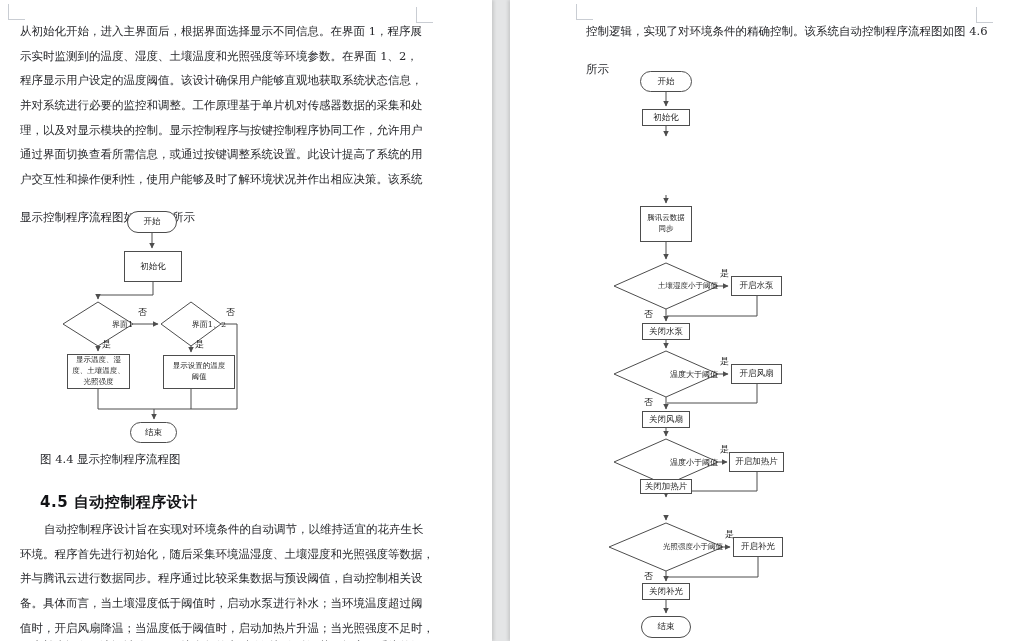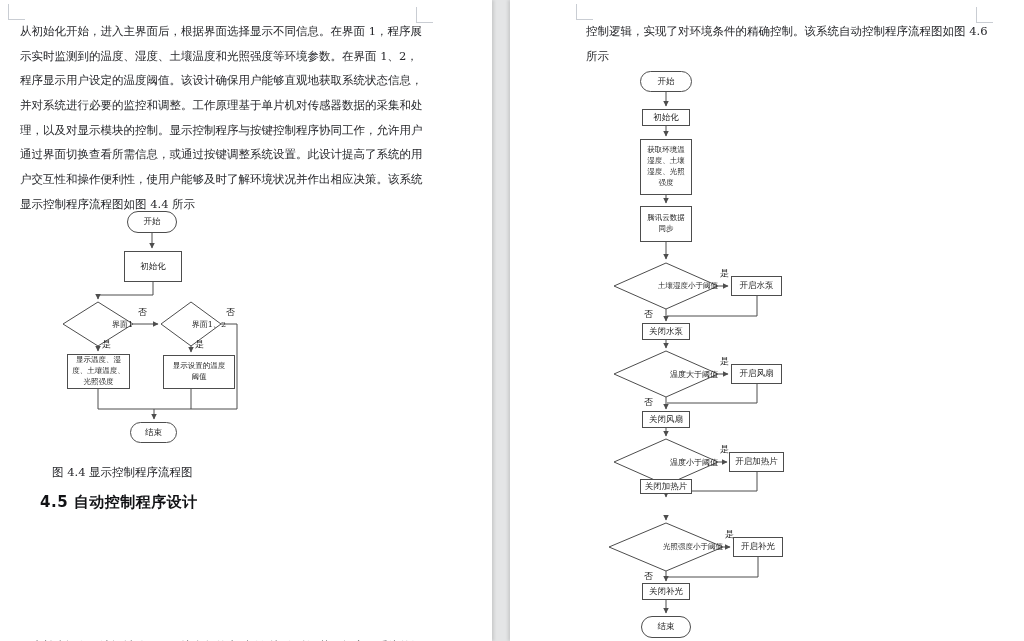--- a/index.html
+++ b/index.html
@@ -23,7 +23,7 @@
     text-align:justify;text-align-last:justify;
     white-space:nowrap;
   }
-  .jline.last{text-align-last:left;}
+  .jline.last{text-align-last:left;margin-top:13px;}
   .caption{
     position:absolute;color:#26272b;font-size:11.5px;line-height:14px;
   }

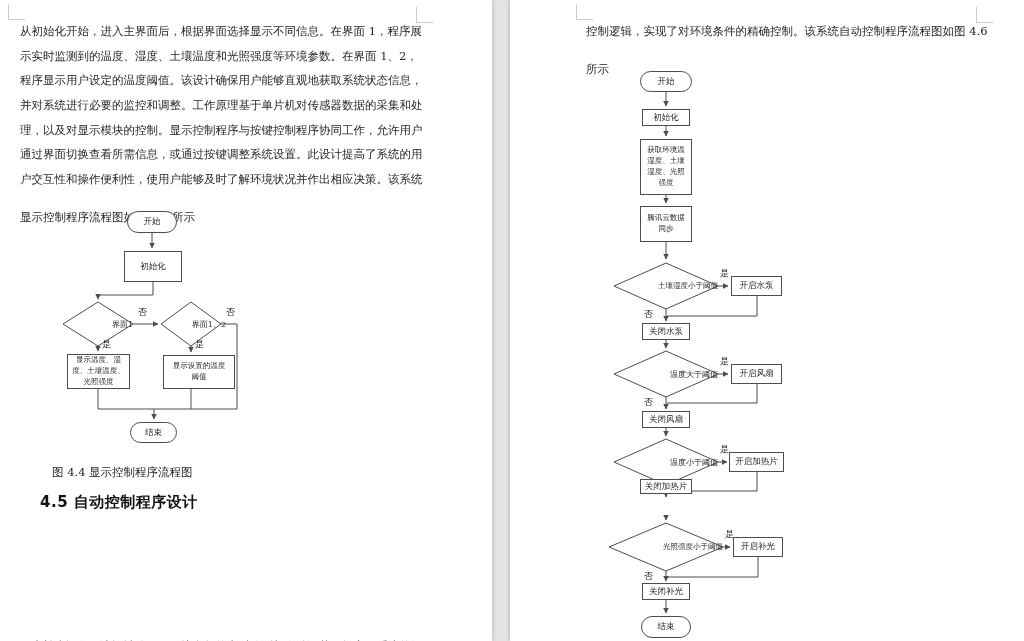--- a/index.html
+++ b/index.html
@@ -168,10 +168,6 @@
 
     <div class="fc-node stadium" style="left:40px;top:1px;width:52px;height:21px;">开始</div>
     <div class="fc-node" style="left:42px;top:39px;width:48px;height:17px;">初始化</div>
-    <div class="fc-node small" style="left:40px;top:69px;width:52px;height:56px;">获取环境温
-湿度、土壤
-湿度、光照
-强度</div>
     <div class="fc-node small" style="left:40px;top:136px;width:52px;height:36px;">腾讯云数据
 同步</div>
 

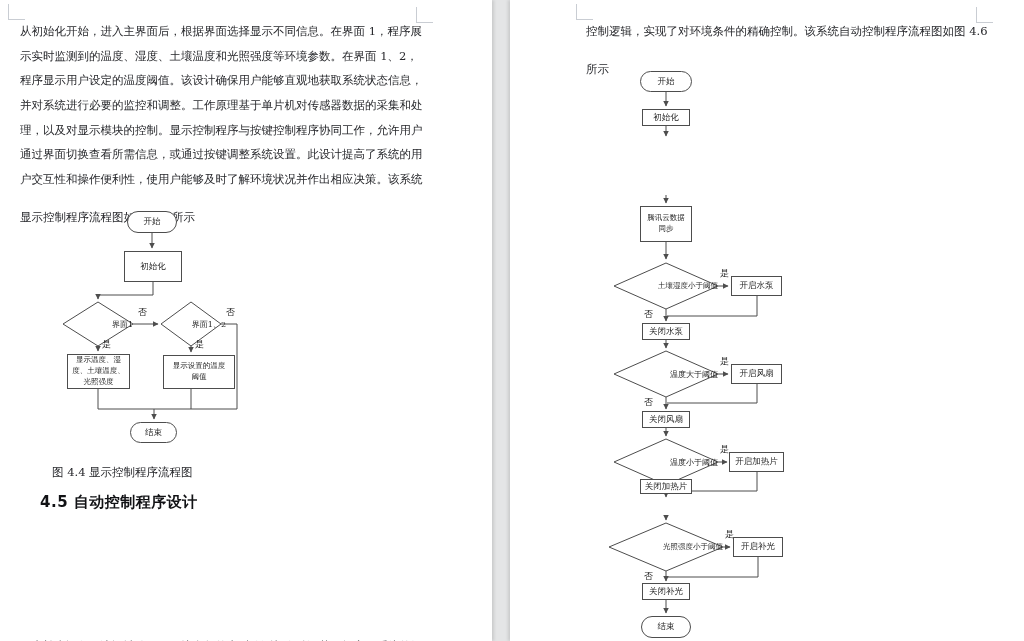--- a/index.html
+++ b/index.html
@@ -109,7 +109,7 @@
     <div class="fc-node stadium" style="left:90px;top:217px;width:47px;height:21px;">结束</div>
   </div>
 
-  <div class="caption" style="left:40px;top:465px;margin-left:12px;">图 4.4 显示控制程序流程图</div>
+  <div class="caption" style="left:40px;top:452px;">图 4.4 显示控制程序流程图</div>
 
   <div class="heading" style="left:18px;top:493px;">4.5 自动控制程序设计</div>
 

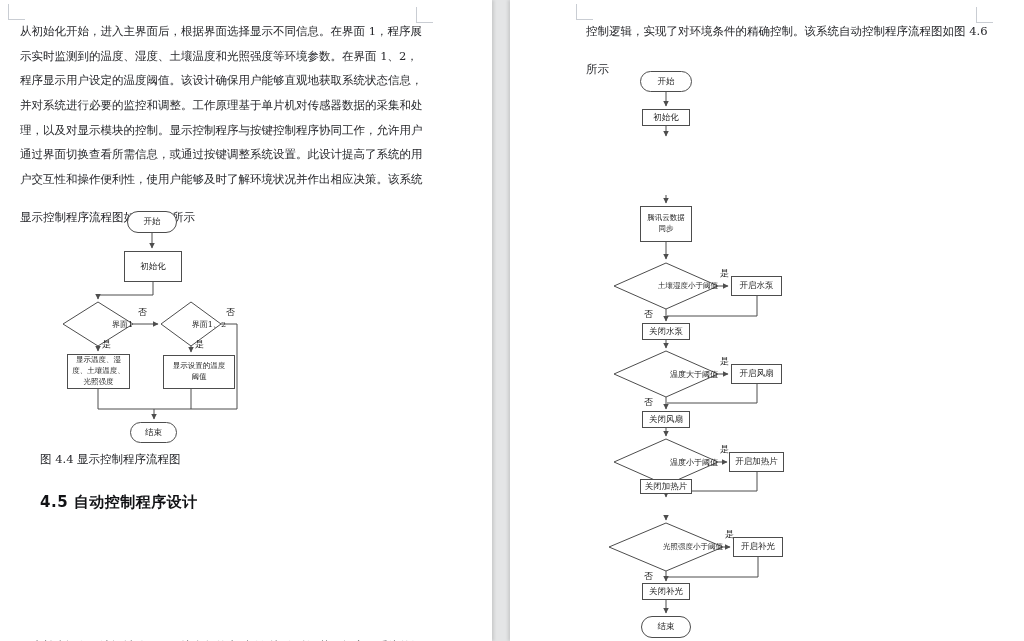--- a/index.html
+++ b/index.html
@@ -113,6 +113,13 @@
 
   <div class="heading" style="left:18px;top:493px;">4.5 自动控制程序设计</div>
 
+  <div class="para" style="left:20px;top:517px;width:393px;">
+    <div class="jline" style="text-indent:24px;">自动控制程序设计旨在实现对环境条件的自动调节，以维持适宜的花卉生长</div>
+    <div class="jline">环境。程序首先进行初始化，随后采集环境温湿度、土壤湿度和光照强度等数据，</div>
+    <div class="jline">并与腾讯云进行数据同步。程序通过比较采集数据与预设阈值，自动控制相关设</div>
+    <div class="jline">备。具体而言，当土壤湿度低于阈值时，启动水泵进行补水；当环境温度超过阈</div>
+    <div class="jline">值时，开启风扇降温；当温度低于阈值时，启动加热片升温；当光照强度不足时，</div>
+  </div>
   <div class="para" style="left:20px;top:634px;width:393px;">
     <div class="jline">开启补光设备，该设计确保了环境参数的实时监测与自动调节，提高了系统的智</div>
   </div>

